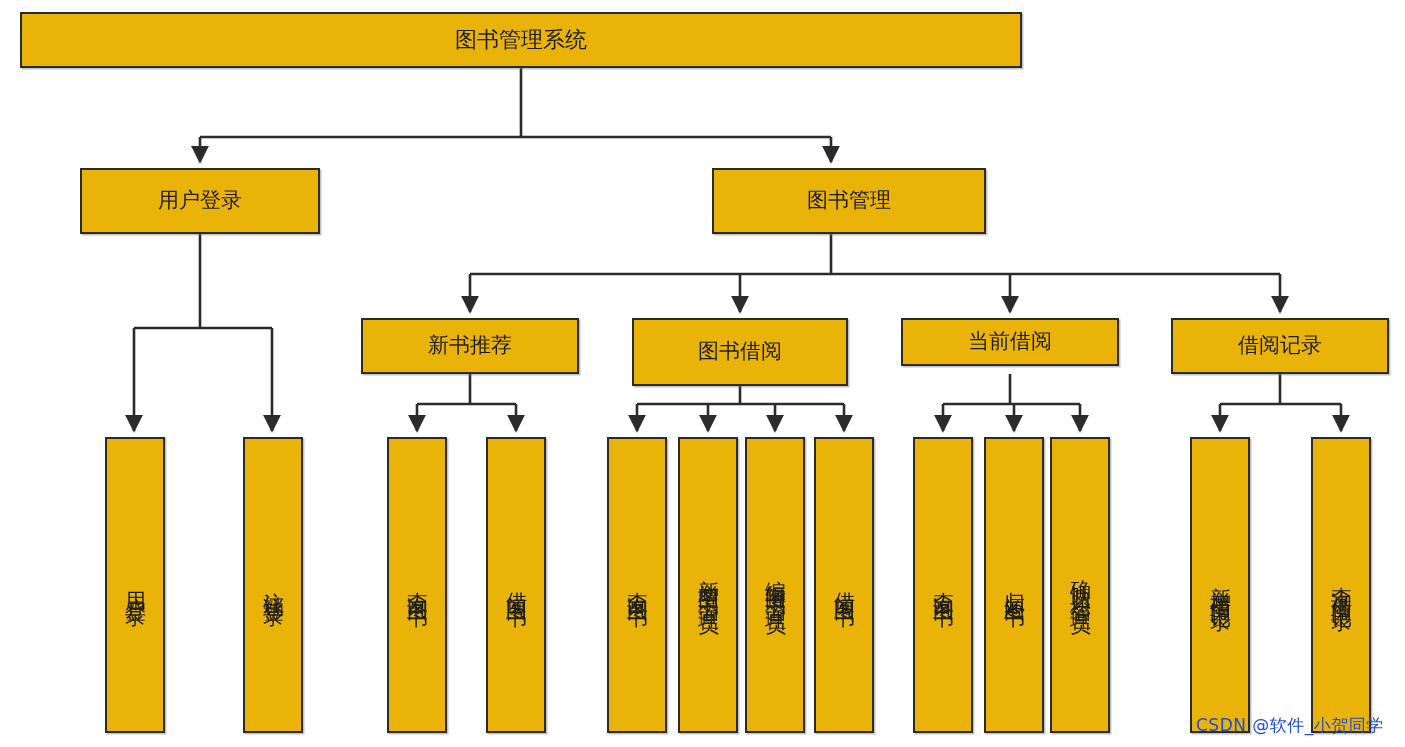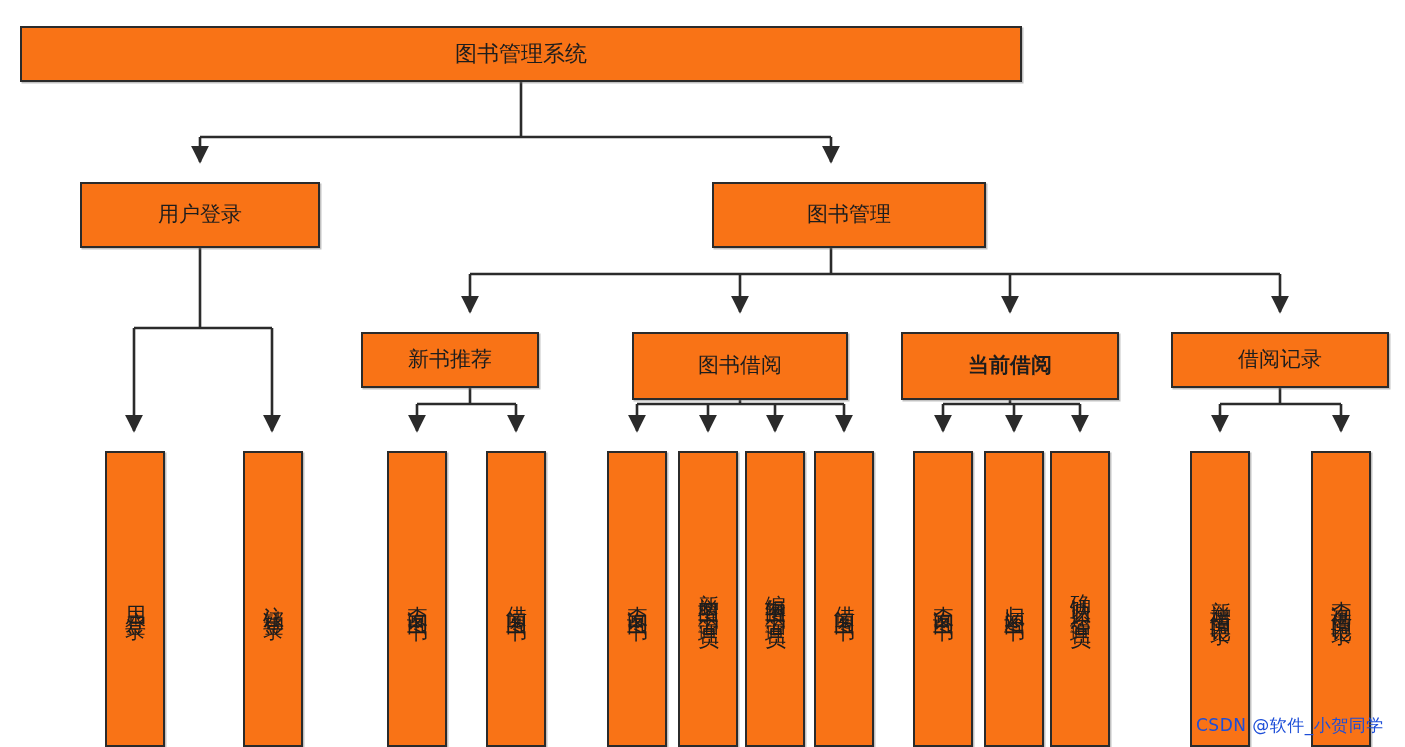--- a/index.html
+++ b/index.html
@@ -29,13 +29,12 @@
   .node {
     position: absolute;
     box-sizing: border-box;
-    background: #f97316;
+    background: #eab308;
     border: 2px solid #2b2b2b;
     box-shadow: 1.5px 1.5px 0 rgba(120,120,120,0.45);
     display: flex;
     align-items: center;
     justify-content: center;
-    margin-top: 14px;
   }
   .node .label {
     color: #1d1d1d;

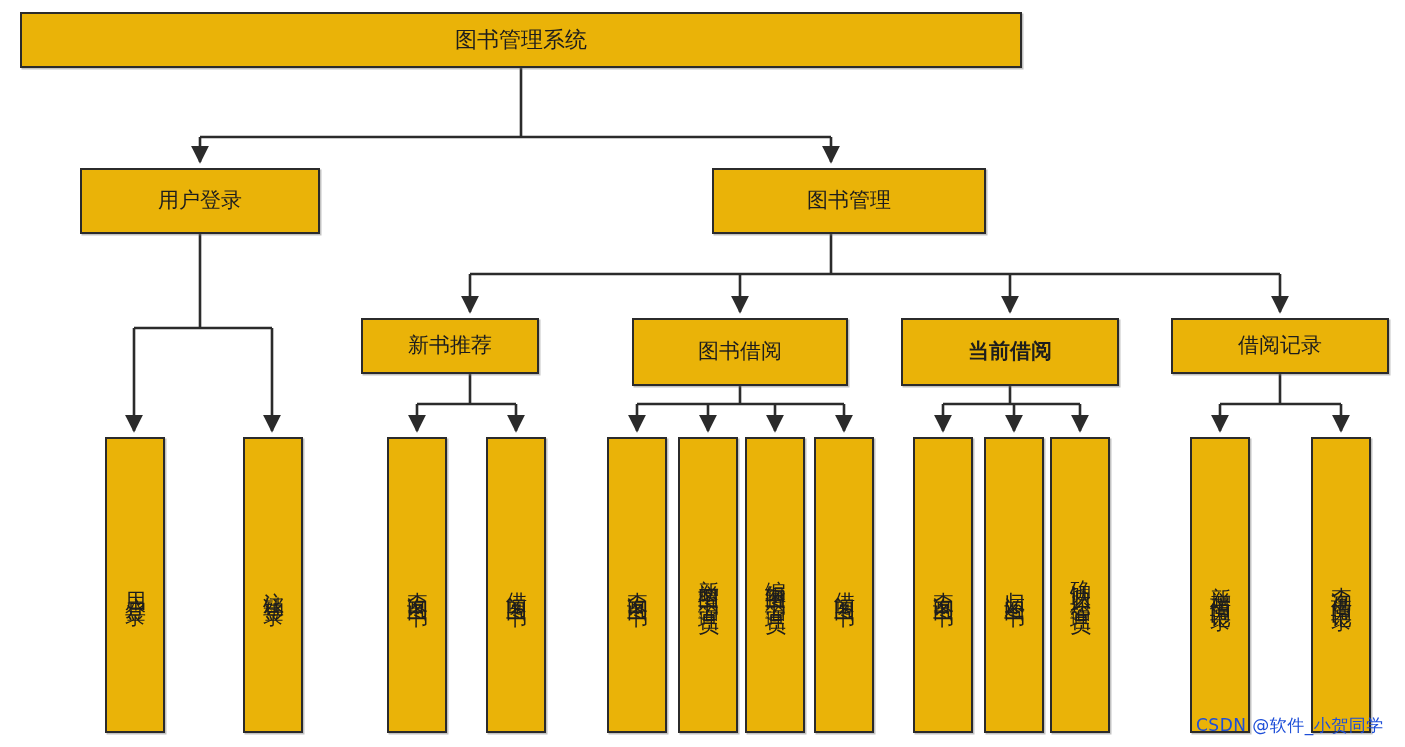--- a/index.html
+++ b/index.html
@@ -139,7 +139,7 @@
     <span class="label">图书管理</span>
   </div>
 
-  <div class="node horiz" style="left: 361px; top: 318px; width: 178px; height: 56px;">
+  <div class="node horiz" style="left: 361px; top: 318px; width: 218px; height: 56px;">
     <span class="label">新书推荐</span>
   </div>
   <div class="node horiz" style="left: 632px; top: 318px; width: 216px; height: 68px;">

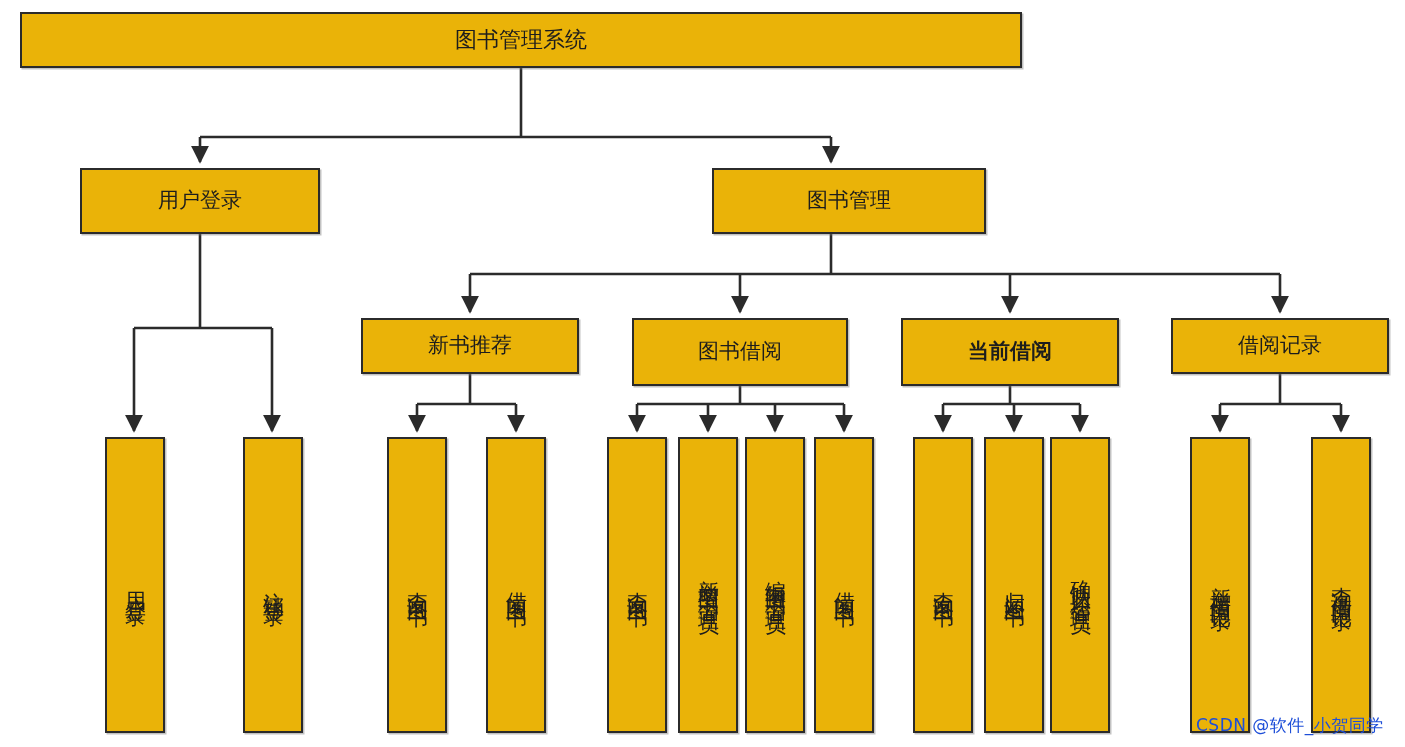--- a/index.html
+++ b/index.html
@@ -145,7 +145,7 @@
   <div class="node horiz" style="left: 632px; top: 318px; width: 216px; height: 68px;">
     <span class="label">图书借阅</span>
   </div>
-  <div class="node horiz" style="left: 901px; top: 318px; width: 218px; height: 68px; font-weight: bold;">
+  <div class="node horiz" style="left: 901px; top: 318px; width: 218px; height: 48px;">
     <span class="label">当前借阅</span>
   </div>
   <div class="node horiz" style="left: 1171px; top: 318px; width: 218px; height: 56px;">

